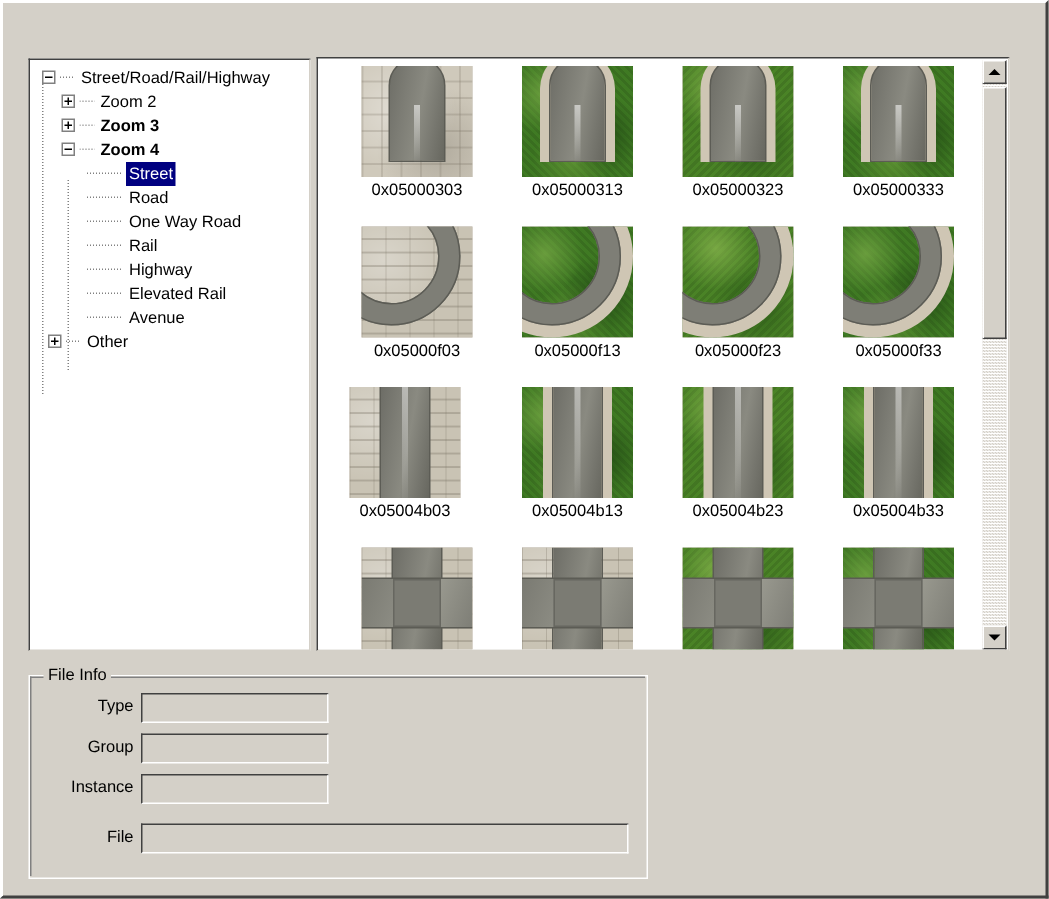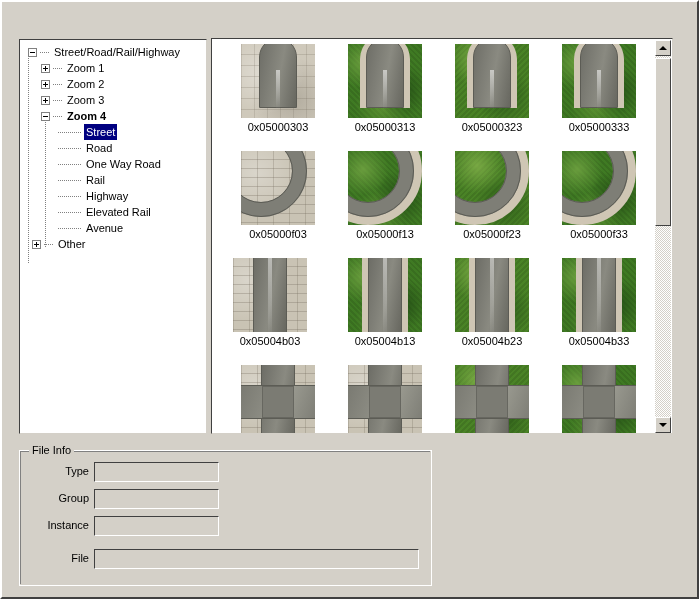--- a/index.html
+++ b/index.html
@@ -213,7 +213,6 @@
         <div class="vline" style="left: 8px; top: 16px; height: 208px;"></div>
         <div class="vline" style="left: 25px; top: 80px; height: 128px;"></div>
         <div class="tnode" style="padding-left: 4px;"><span class="tbox"></span><span class="dots"></span><span class="lbl">Street/Road/Rail/Highway</span></div>
-        <div class="tnode" style="padding-left: 17px;"><span class="tbox plus"></span><span class="dots"></span><span class="lbl">Zoom 1</span></div>
         <div class="tnode" style="padding-left: 17px;"><span class="tbox plus"></span><span class="dots"></span><span class="lbl">Zoom 2</span></div>
         <div class="tnode" style="padding-left: 17px;"><span class="tbox plus"></span><span class="dots"></span><span class="lbl">Zoom 3</span></div>
         <div class="tnode" style="padding-left: 17px; font-weight: bold;"><span class="tbox"></span><span class="dots"></span><span class="lbl">Zoom 4</span></div>

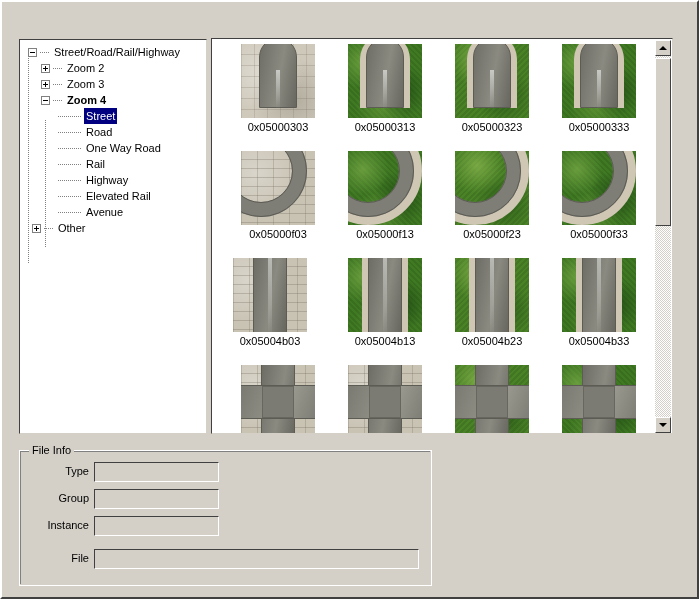--- a/index.html
+++ b/index.html
@@ -214,7 +214,7 @@
         <div class="vline" style="left: 25px; top: 80px; height: 128px;"></div>
         <div class="tnode" style="padding-left: 4px;"><span class="tbox"></span><span class="dots"></span><span class="lbl">Street/Road/Rail/Highway</span></div>
         <div class="tnode" style="padding-left: 17px;"><span class="tbox plus"></span><span class="dots"></span><span class="lbl">Zoom 2</span></div>
-        <div class="tnode" style="padding-left: 17px;"><span class="tbox plus"></span><span class="dots"></span><span class="lbl">Zoom 3</span></div>
+        <div class="tnode" style="padding-left: 17px; font-weight: bold;"><span class="tbox plus"></span><span class="dots"></span><span class="lbl">Zoom 3</span></div>
         <div class="tnode" style="padding-left: 17px; font-weight: bold;"><span class="tbox"></span><span class="dots"></span><span class="lbl">Zoom 4</span></div>
         <div class="tnode sel" style="padding-left: 34px;"><span class="dots" style="width: 24px;"></span><span class="lbl">Street</span></div>
         <div class="tnode" style="padding-left: 34px;"><span class="dots" style="width: 24px;"></span><span class="lbl">Road</span></div>

